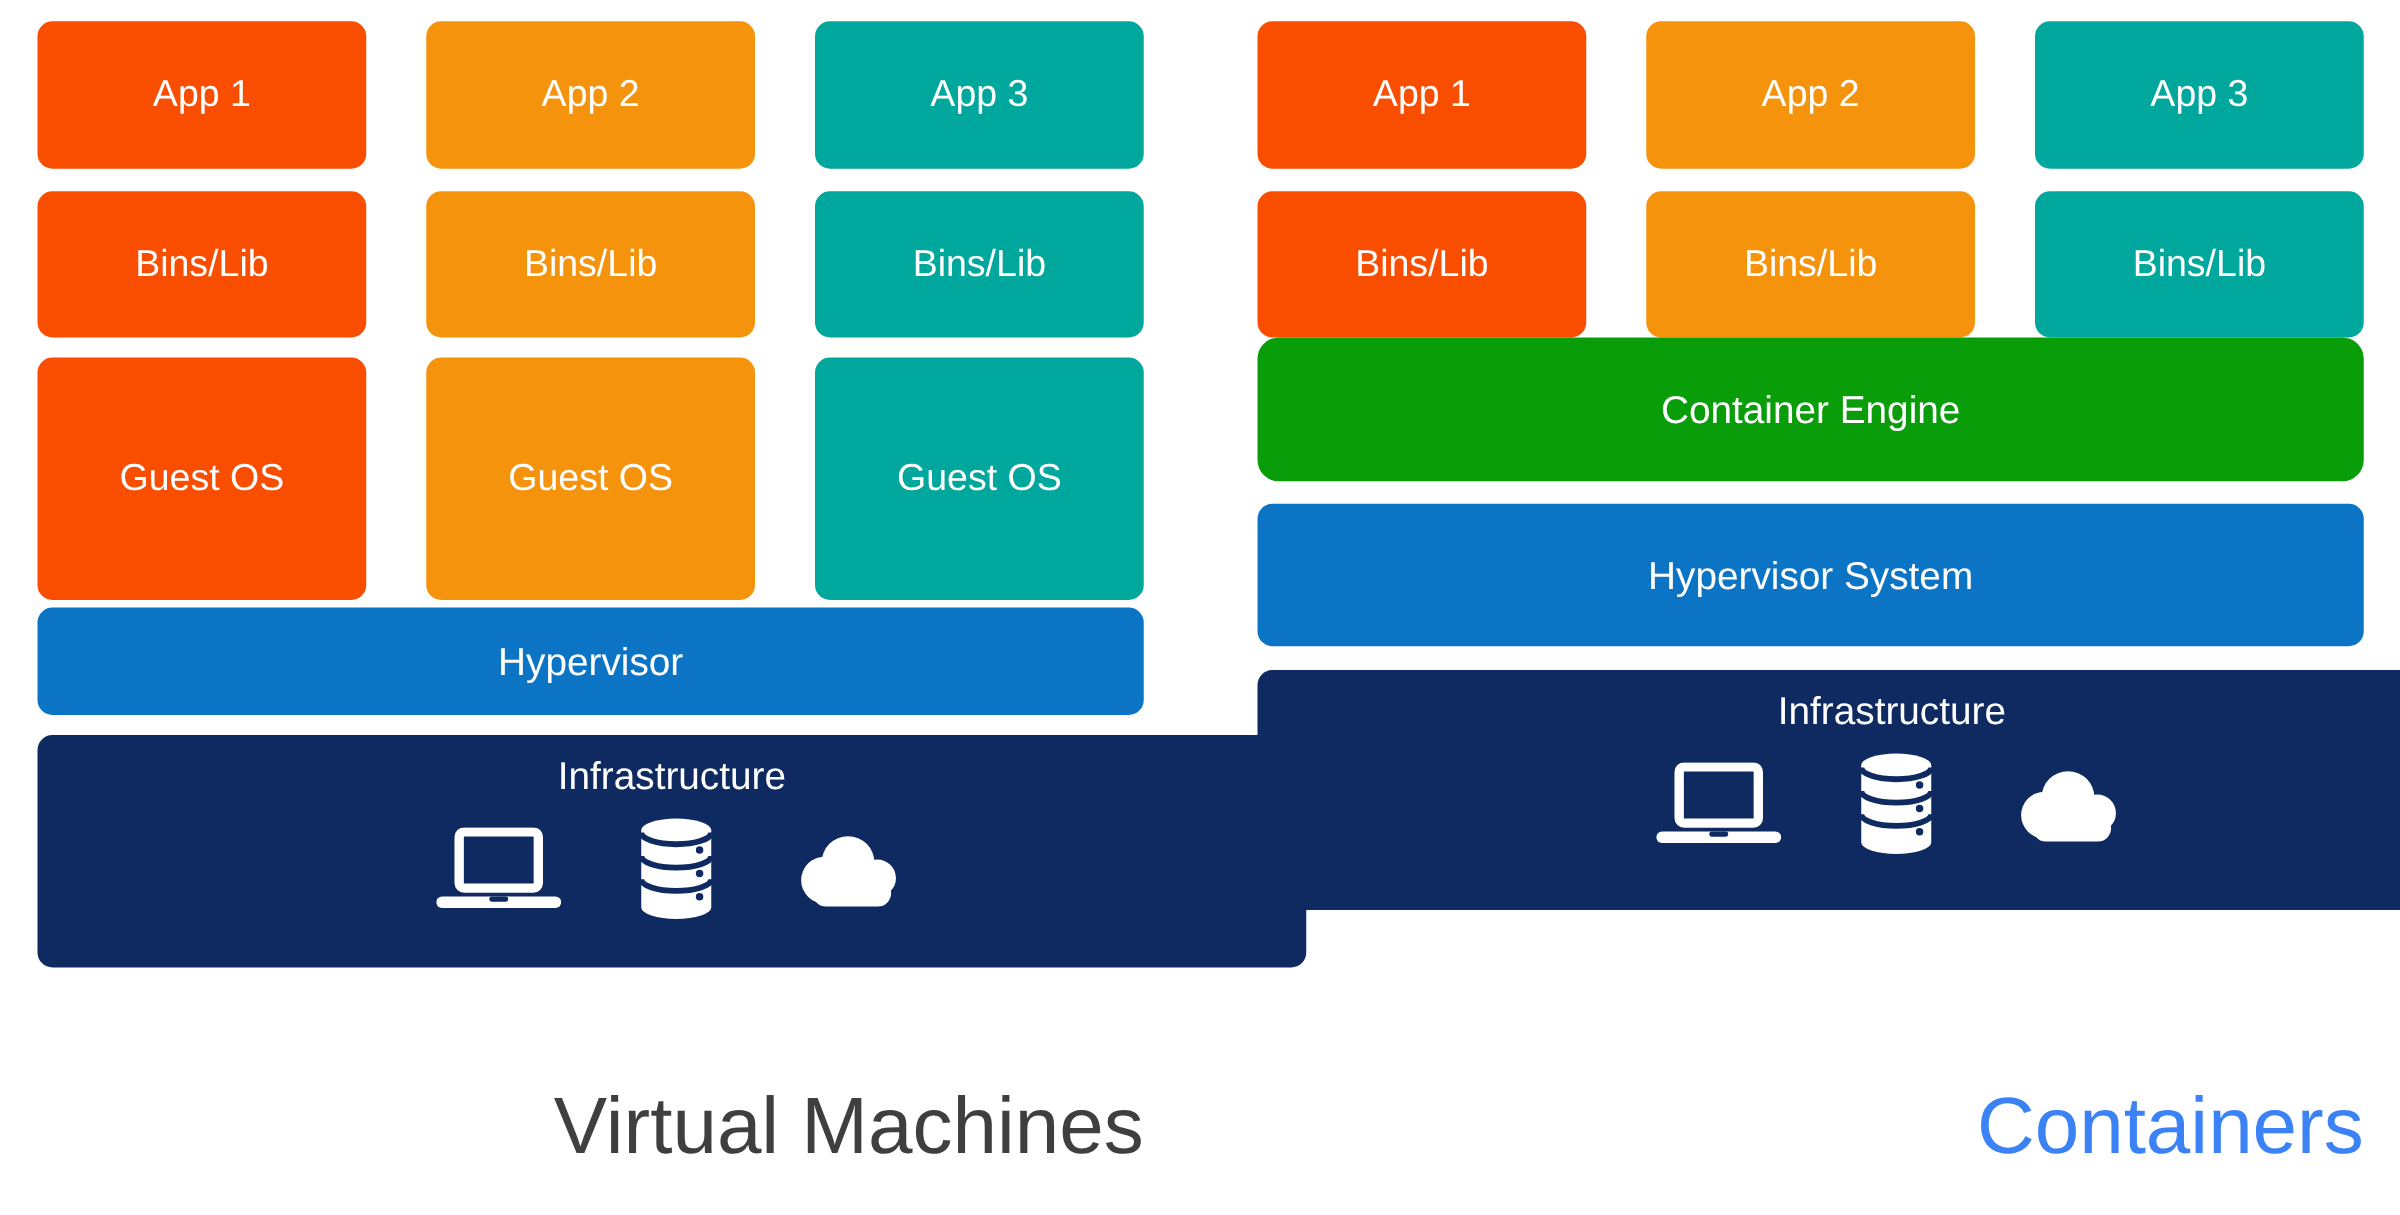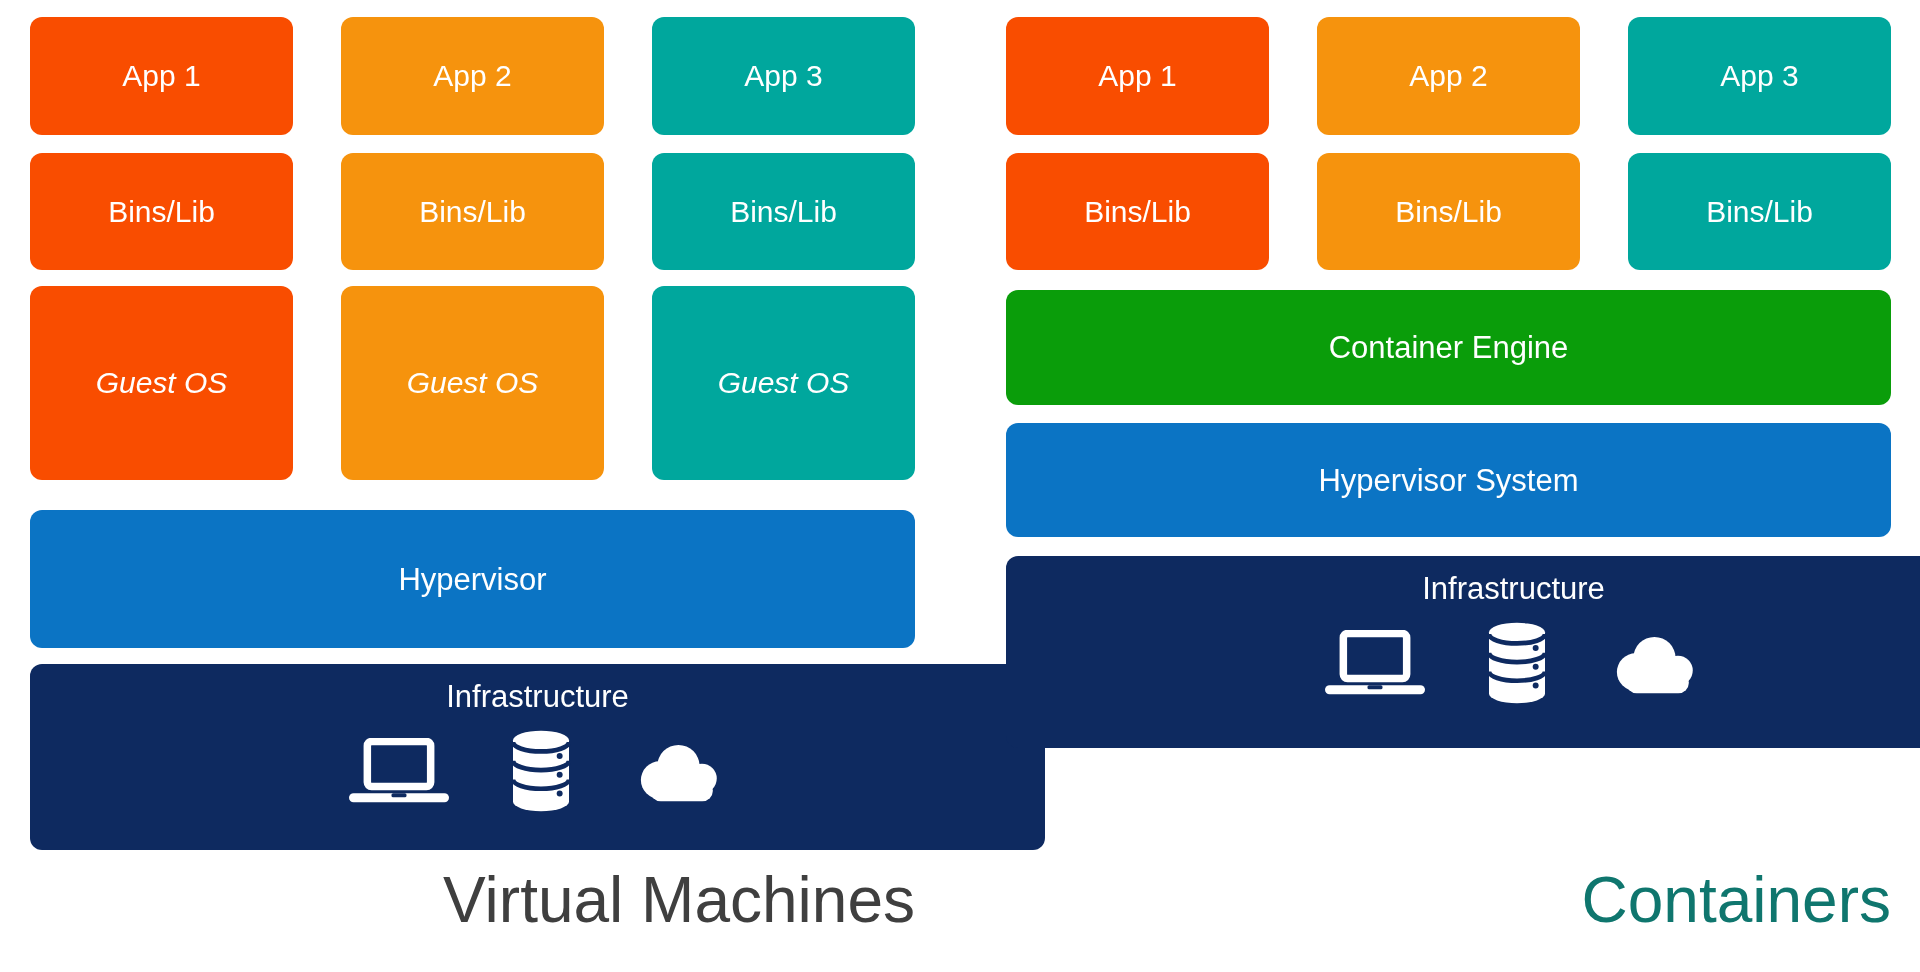--- a/index.html
+++ b/index.html
@@ -28,7 +28,7 @@
     font-size: 31px; line-height: 1;
   }
   .hypervisor { margin-top: 30px; height: 138px; }
-  .engine     { margin-top: 20px; height: 115px; }
+  .engine     { height: 115px; border-radius: 17px; }
   .os         { margin-top: 18px; height: 114px; }
 
   .infra {

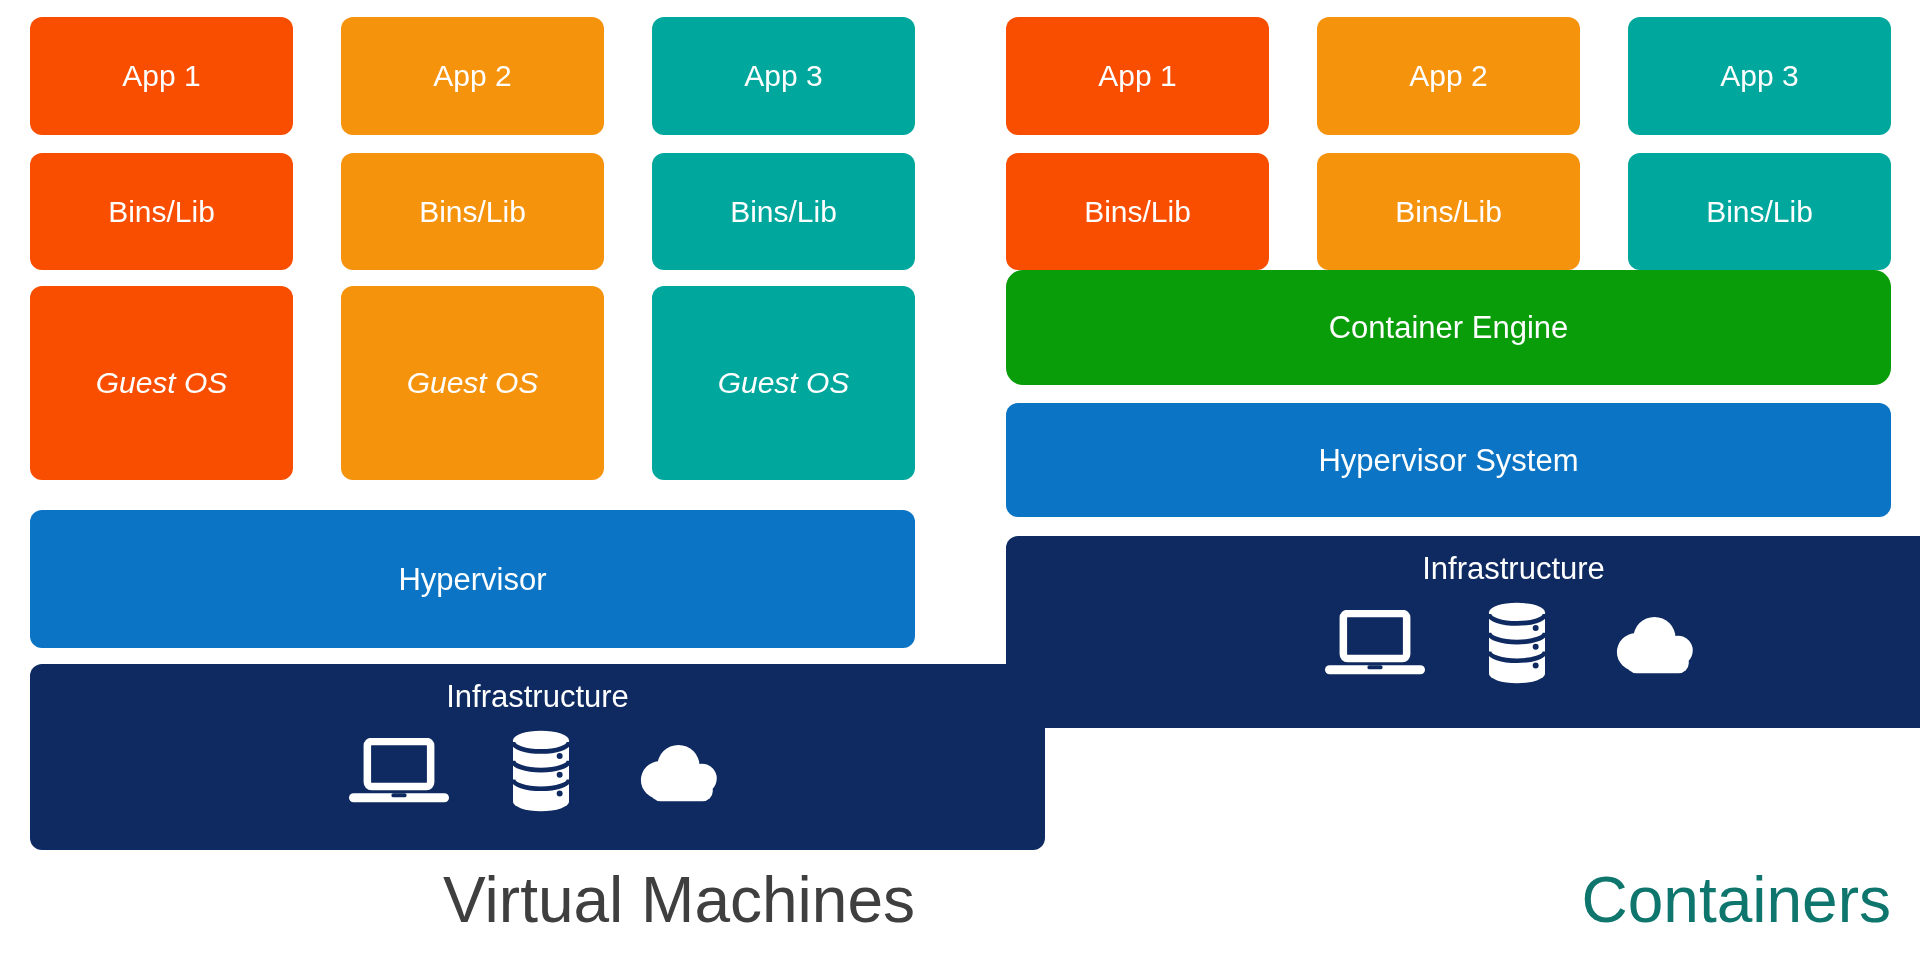--- a/index.html
+++ b/index.html
@@ -20,7 +20,7 @@
   .row-bins  { margin-top: 18px; }
   .h-bins  { height: 117px; }
   .row-guest { margin-top: 16px; }
-  .h-guest { height: 194px; font-style: italic; }
+  .h-guest { height: 194px; }
 
   .bar {
     width: 885px; border-radius: 12px; color: #ffffff;

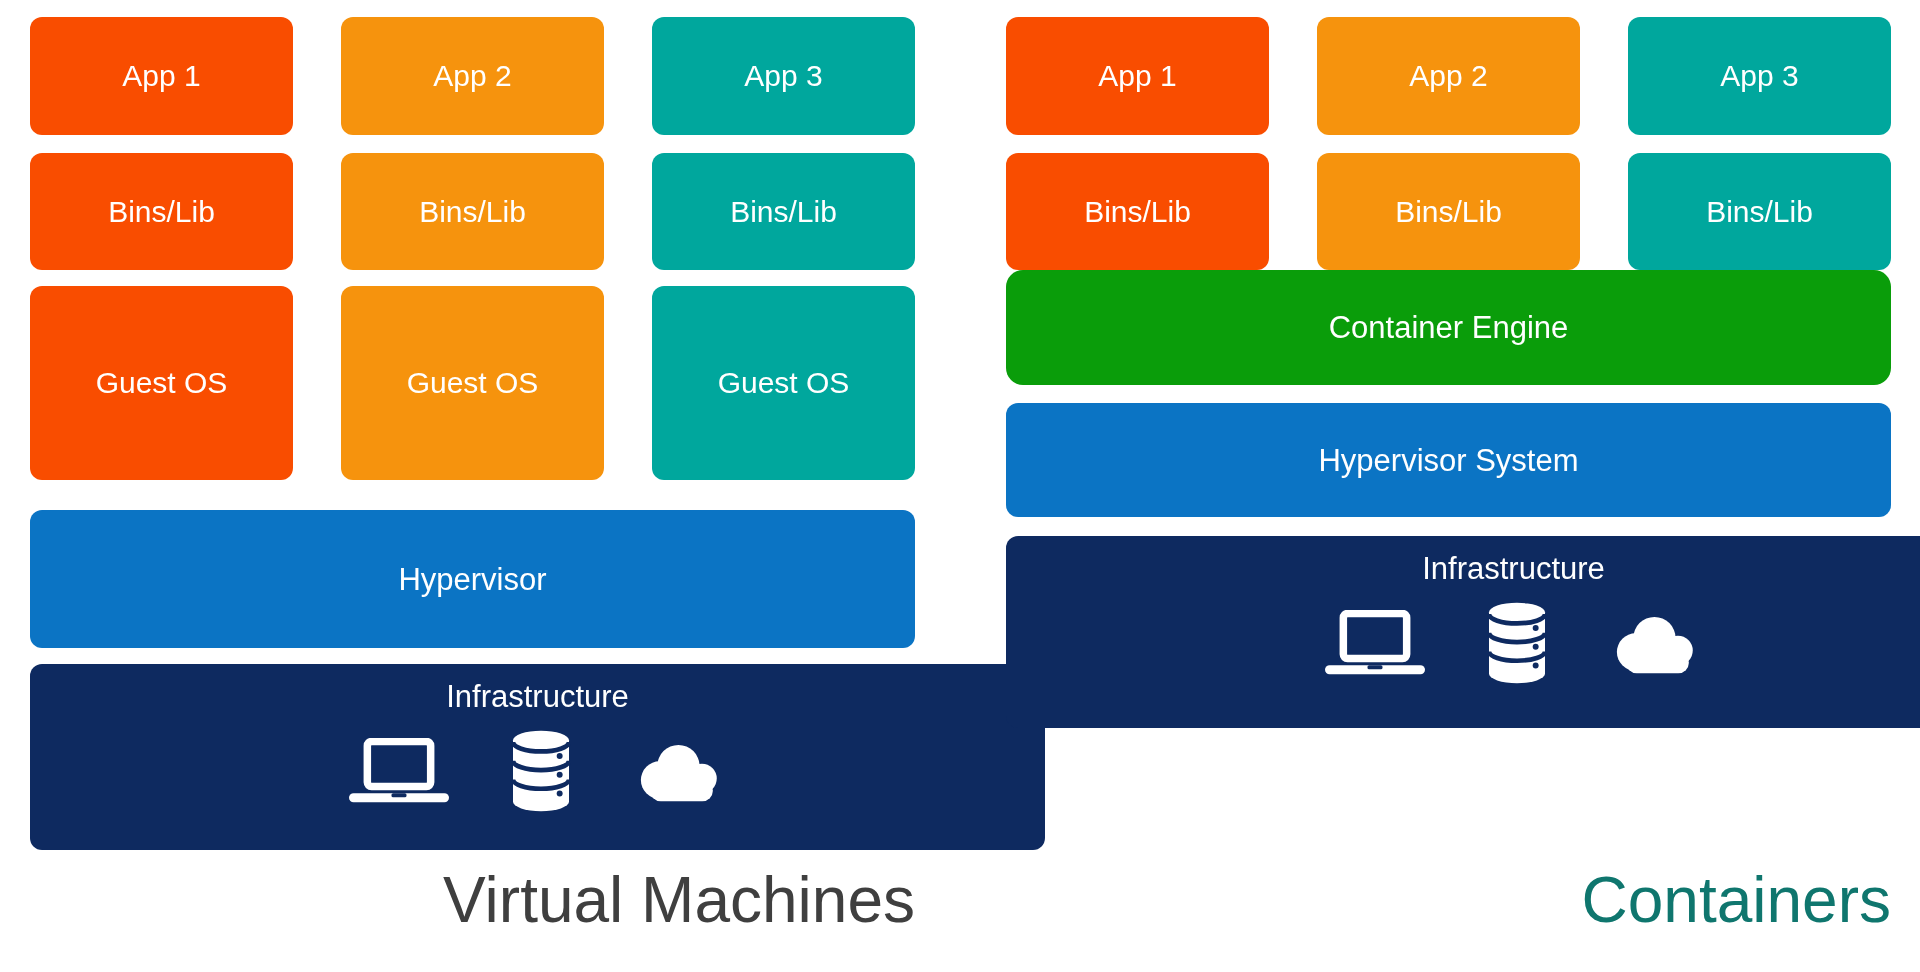--- a/index.html
+++ b/index.html
@@ -27,7 +27,7 @@
     display: flex; align-items: center; justify-content: center;
     font-size: 31px; line-height: 1;
   }
-  .hypervisor { margin-top: 30px; height: 138px; }
+  .hypervisor { margin-top: 6px; height: 86px; }
   .engine     { height: 115px; border-radius: 17px; }
   .os         { margin-top: 18px; height: 114px; }
 

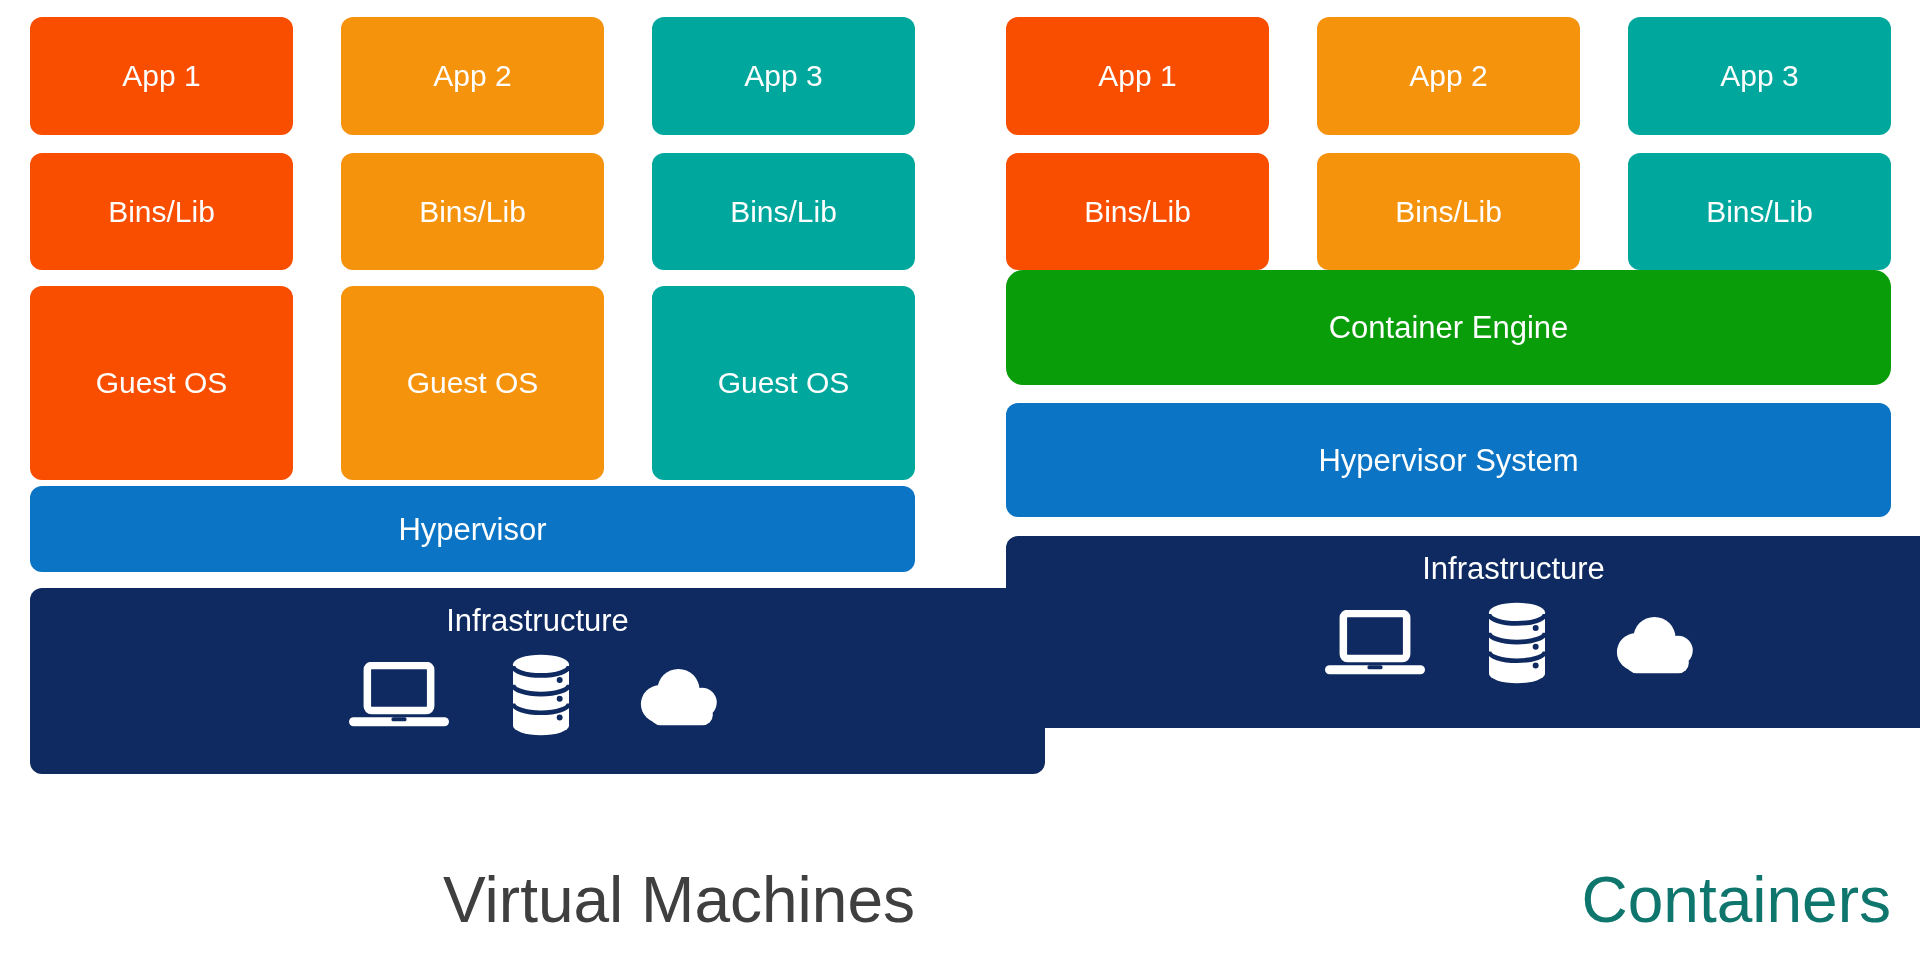--- a/index.html
+++ b/index.html
@@ -165,7 +165,7 @@
   </div>
 
   <div class="diagram-title" id="vm-title" style="color: rgb(63, 63, 63);">Virtual Machines</div>
-  <div class="diagram-title" id="ct-title" style="color: #0f766e;">Containers</div>
+  <div class="diagram-title" id="ct-title" style="color: #3b82f6;">Containers</div>
 
 </div>
 

